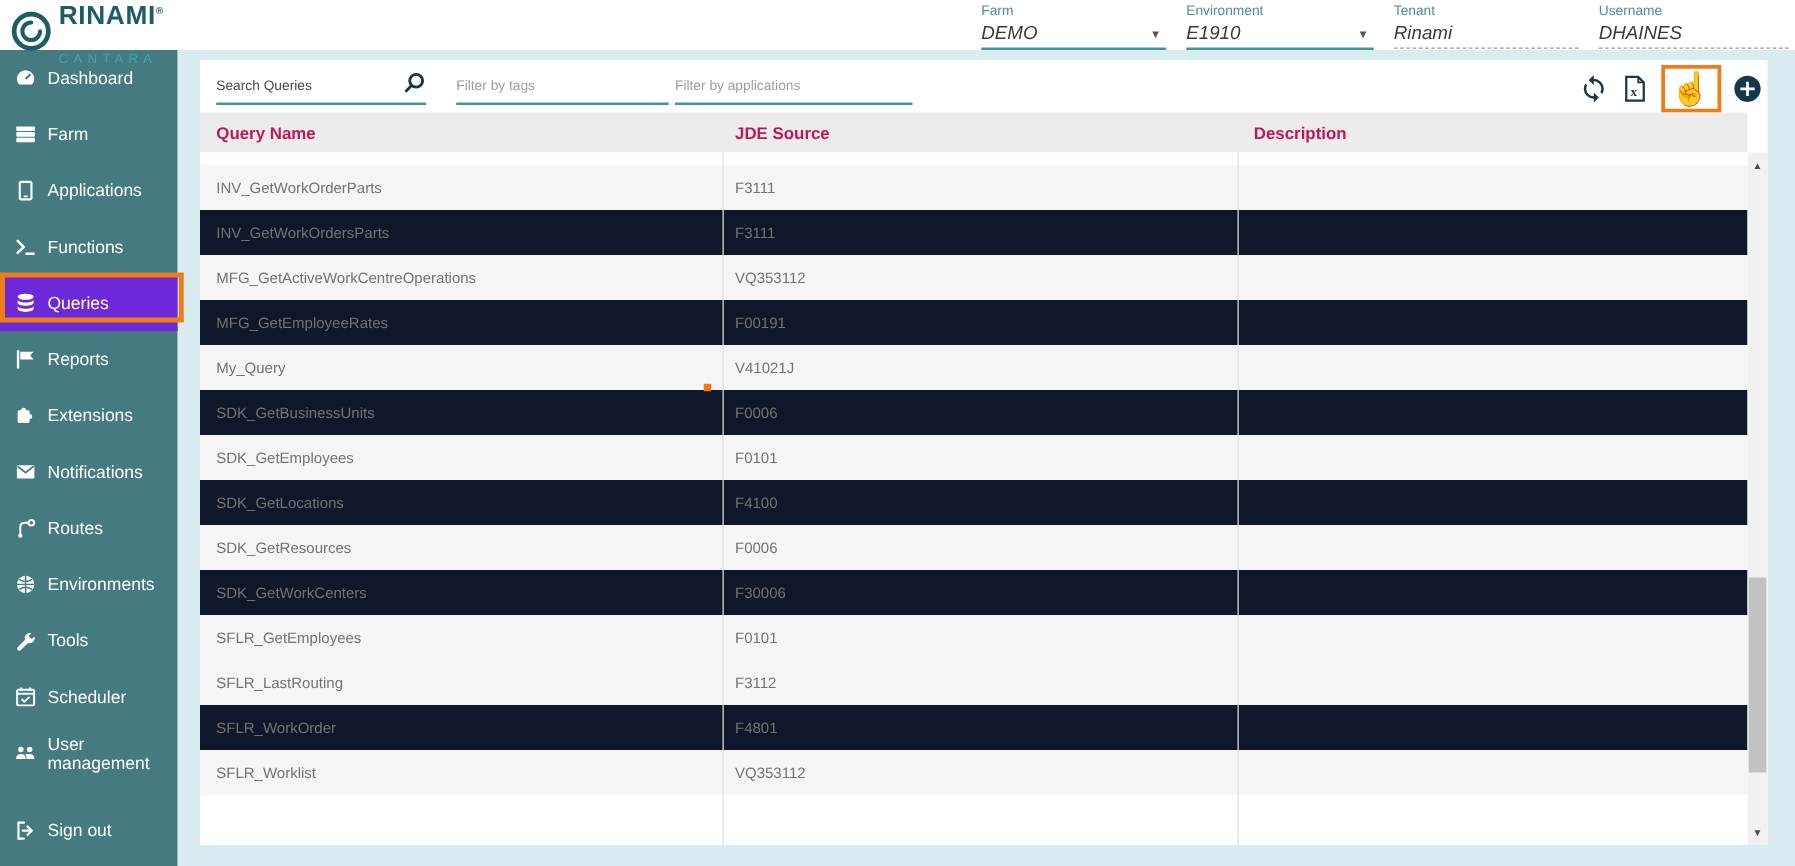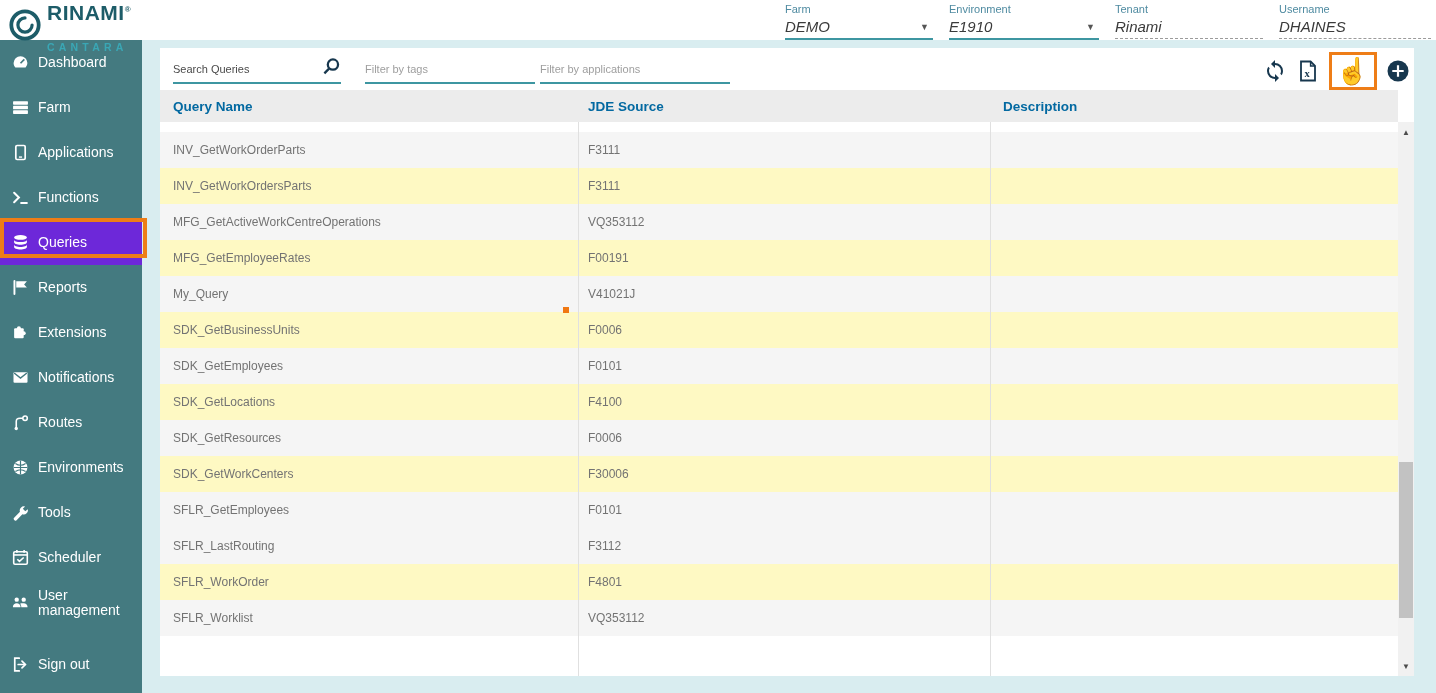--- a/index.html
+++ b/index.html
@@ -13,7 +13,7 @@
   .logo-text { display:flex; flex-direction:column; line-height:1; }
   .logo-title { font-size:21px; font-weight:800; color:#1d5c68; letter-spacing:0.5px; }
   .logo-title sup { font-size:8px; vertical-align:super; }
-  .logo-subtitle { font-size:10.5px; font-weight:700; color:#3aa7b5; letter-spacing:4.2px; margin-top:19px; }
+  .logo-subtitle { font-size:10.5px; font-weight:400; color:#3aa7b5; letter-spacing:4.2px; margin-top:19px; }
   .session-fields { position:absolute; left:785px; top:3px; display:flex; }
   .hfield { position:relative; margin-right:16px; }
   .hfield.f0 { width:148px; } .hfield.f1 { width:150px; } .hfield.f2 { width:148px; } .hfield.f3 { width:152px; }

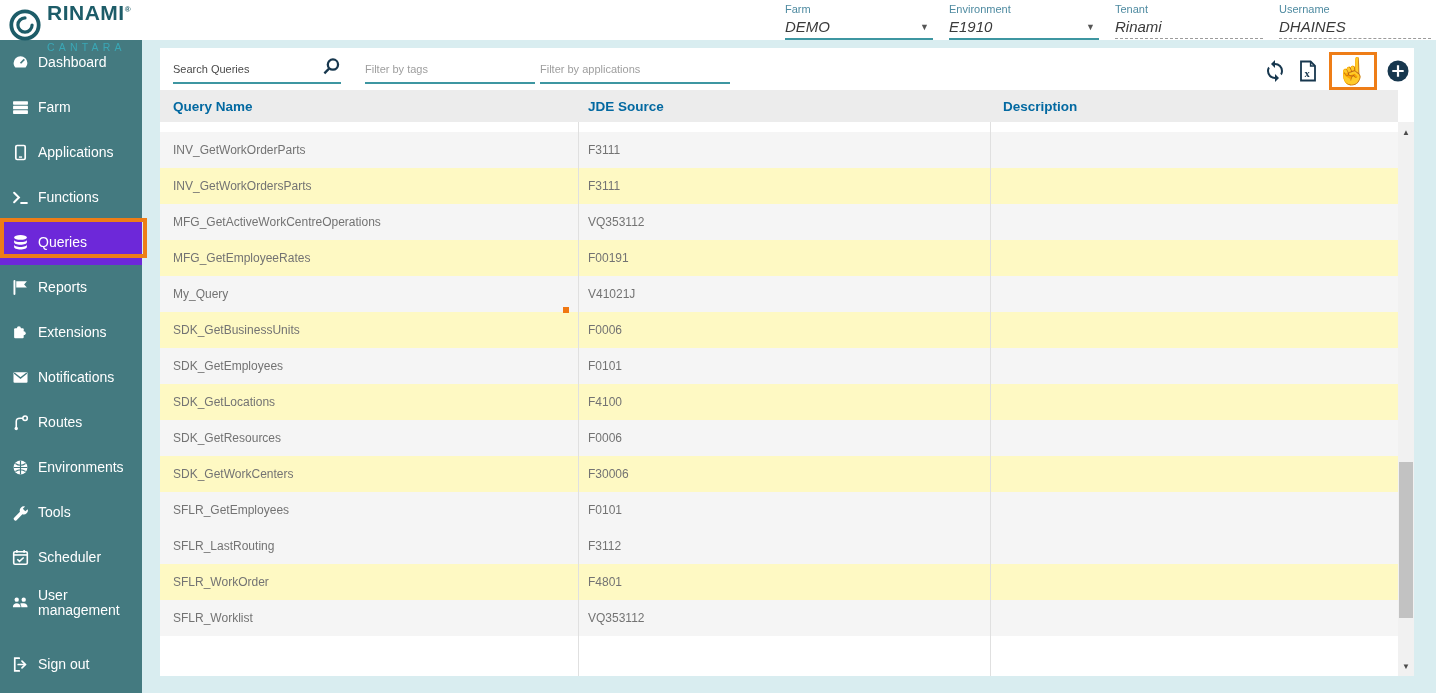--- a/index.html
+++ b/index.html
@@ -58,7 +58,7 @@
   
   .thead { position:absolute; left:0; top:42px; width:1238px; height:32px; background:#ececec;
            display:flex; align-items:center; }
-  .th { font-size:13.5px; font-weight:700; color:#0369a1; }
+  .th { font-size:13.5px; font-weight:700; color:#be185d; }
   .c1 { width:418px; padding-left:13px; }
   .c2 { width:412px; padding-left:10px; }
   .c3 { width:408px; padding-left:13px; }

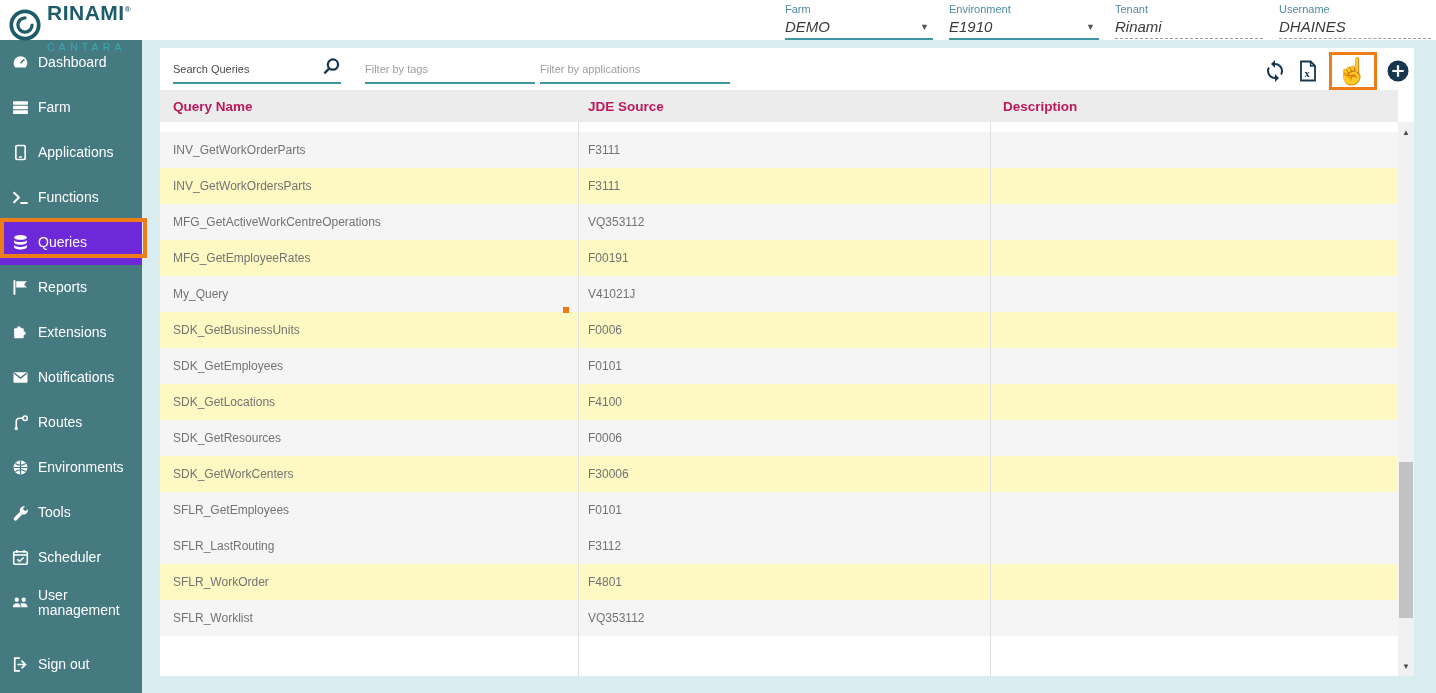--- a/index.html
+++ b/index.html
@@ -66,7 +66,7 @@
   .partial-row { height:10px; background:#ffffff; }
   .trow { height:36px; display:flex; align-items:center; cursor:pointer; }
   .trow.odd { background:#f5f5f5; }
-  .trow.even { background:#fef9c3; }
+  .trow.even { background:#0f172a; }
   .td { font-size:12px; color:#737373; white-space:nowrap; overflow:hidden; }
   .colsep { position:absolute; top:0; bottom:0; width:1px; background:#e0e0e0; }
   .sep1 { left:418px; } .sep2 { left:830px; }

